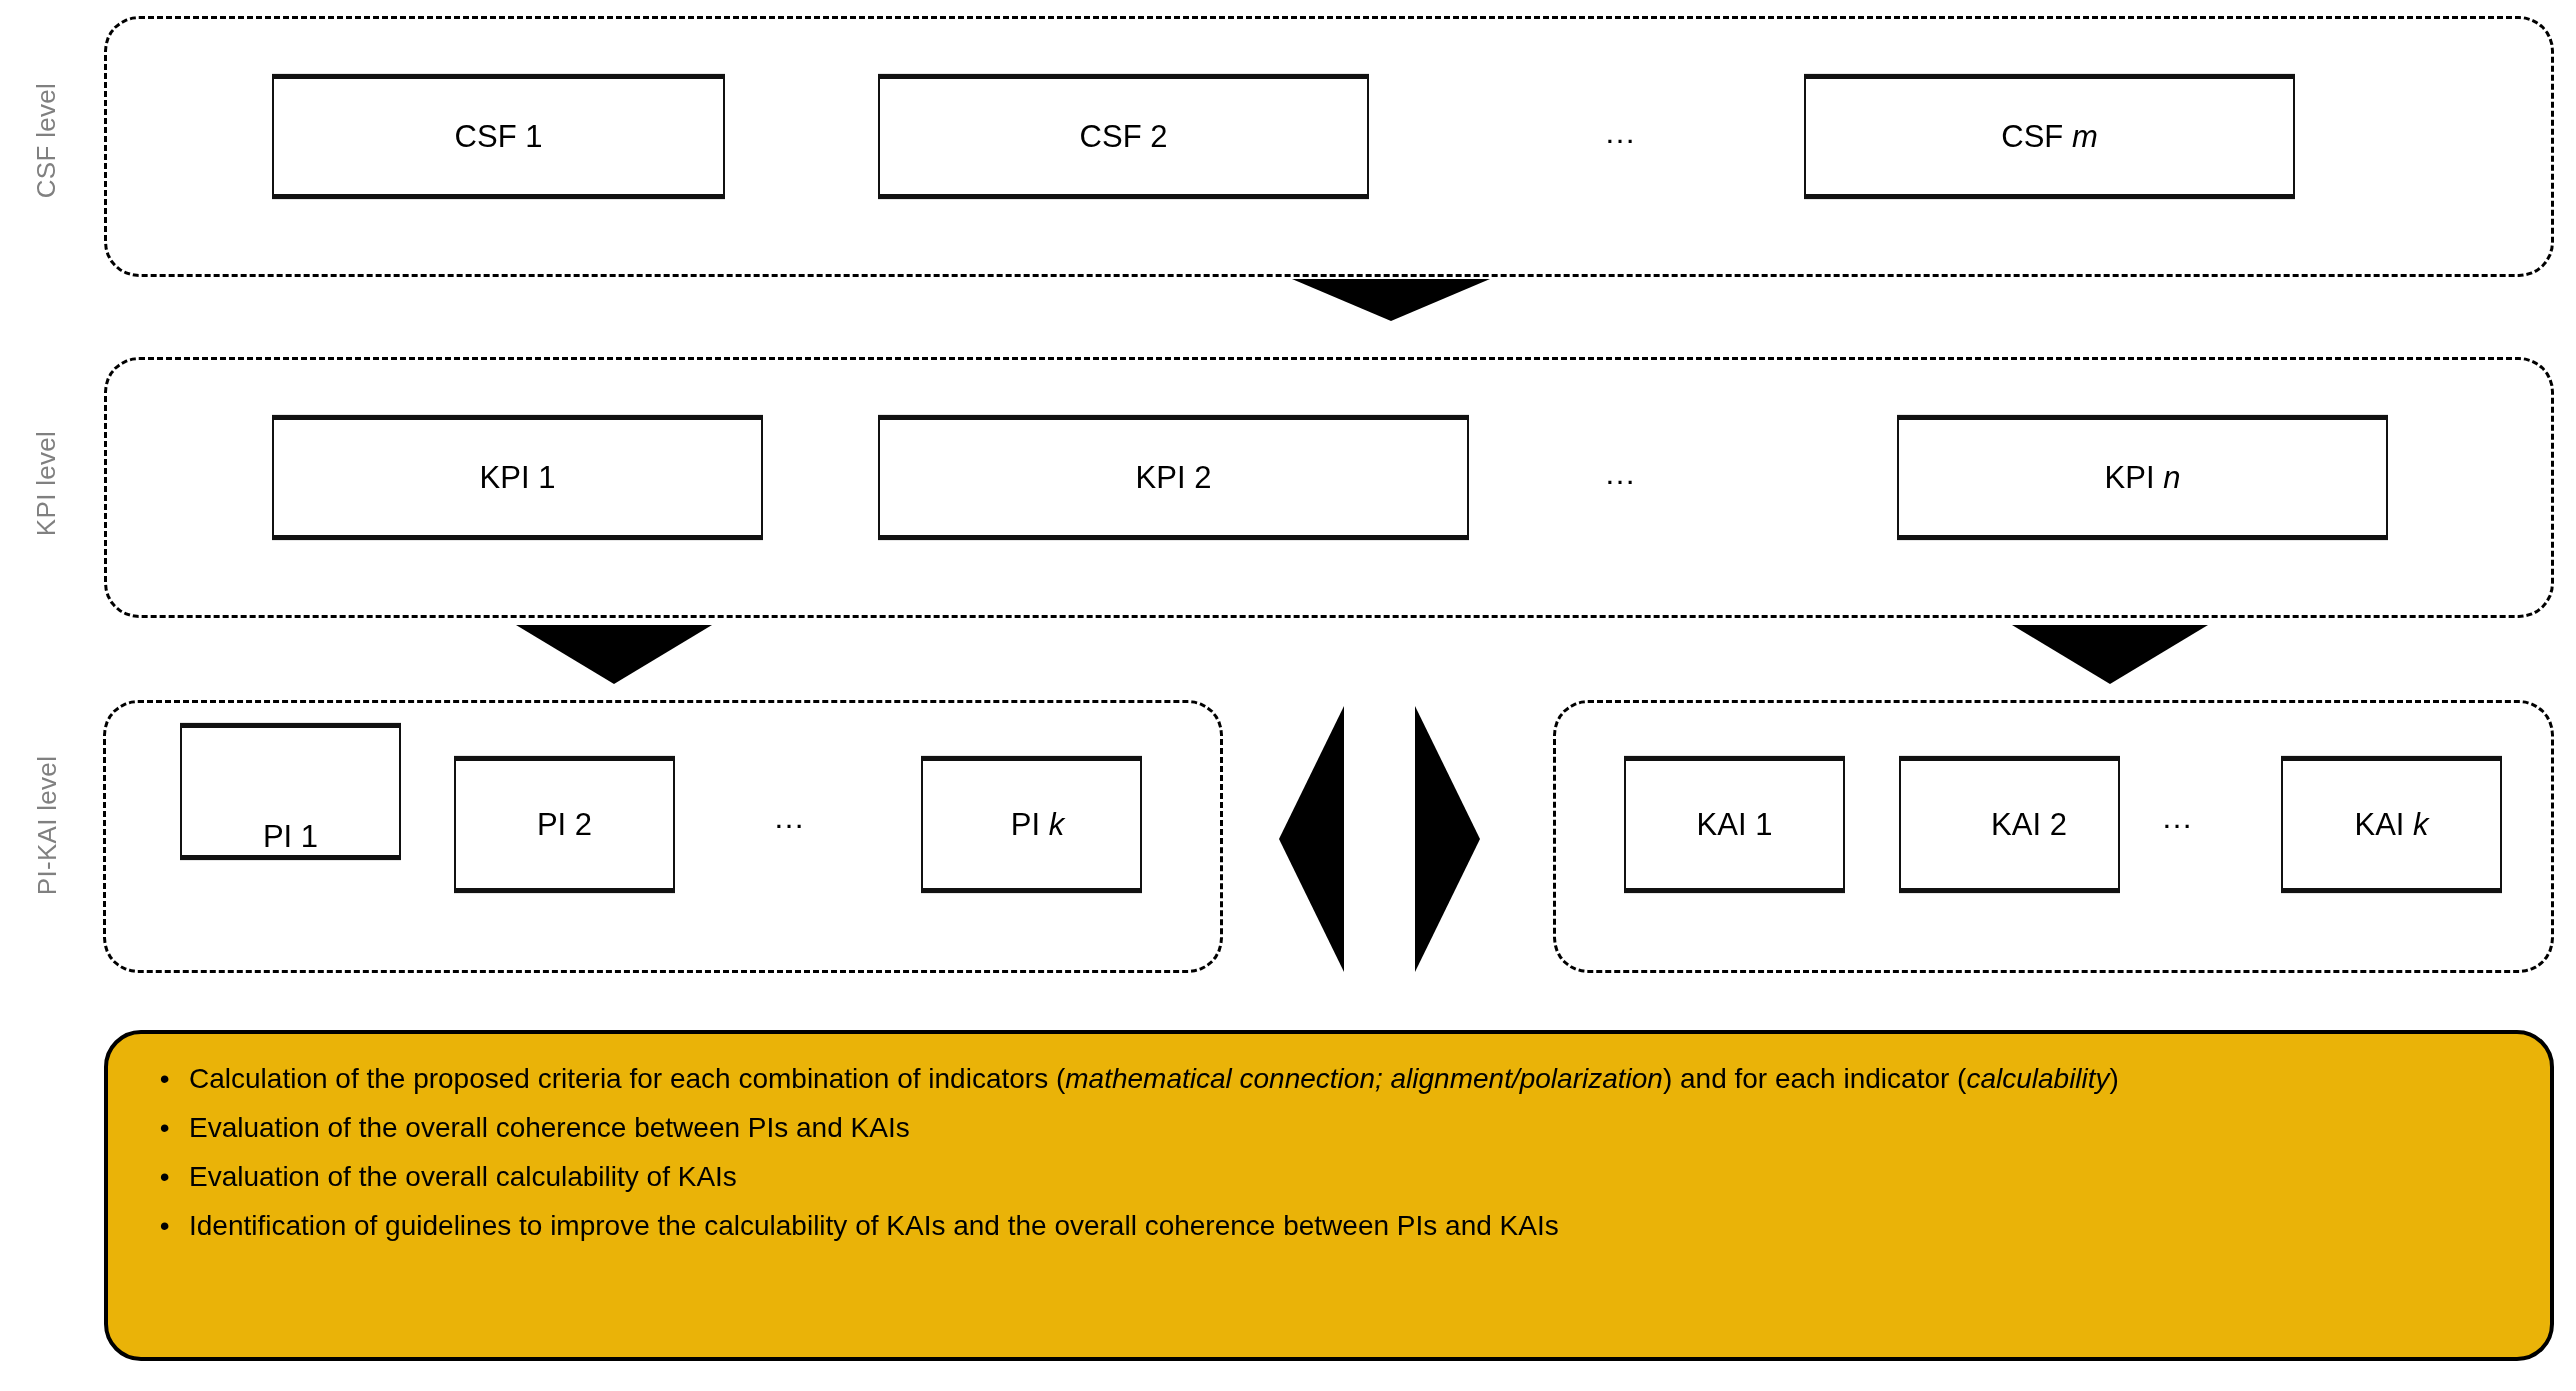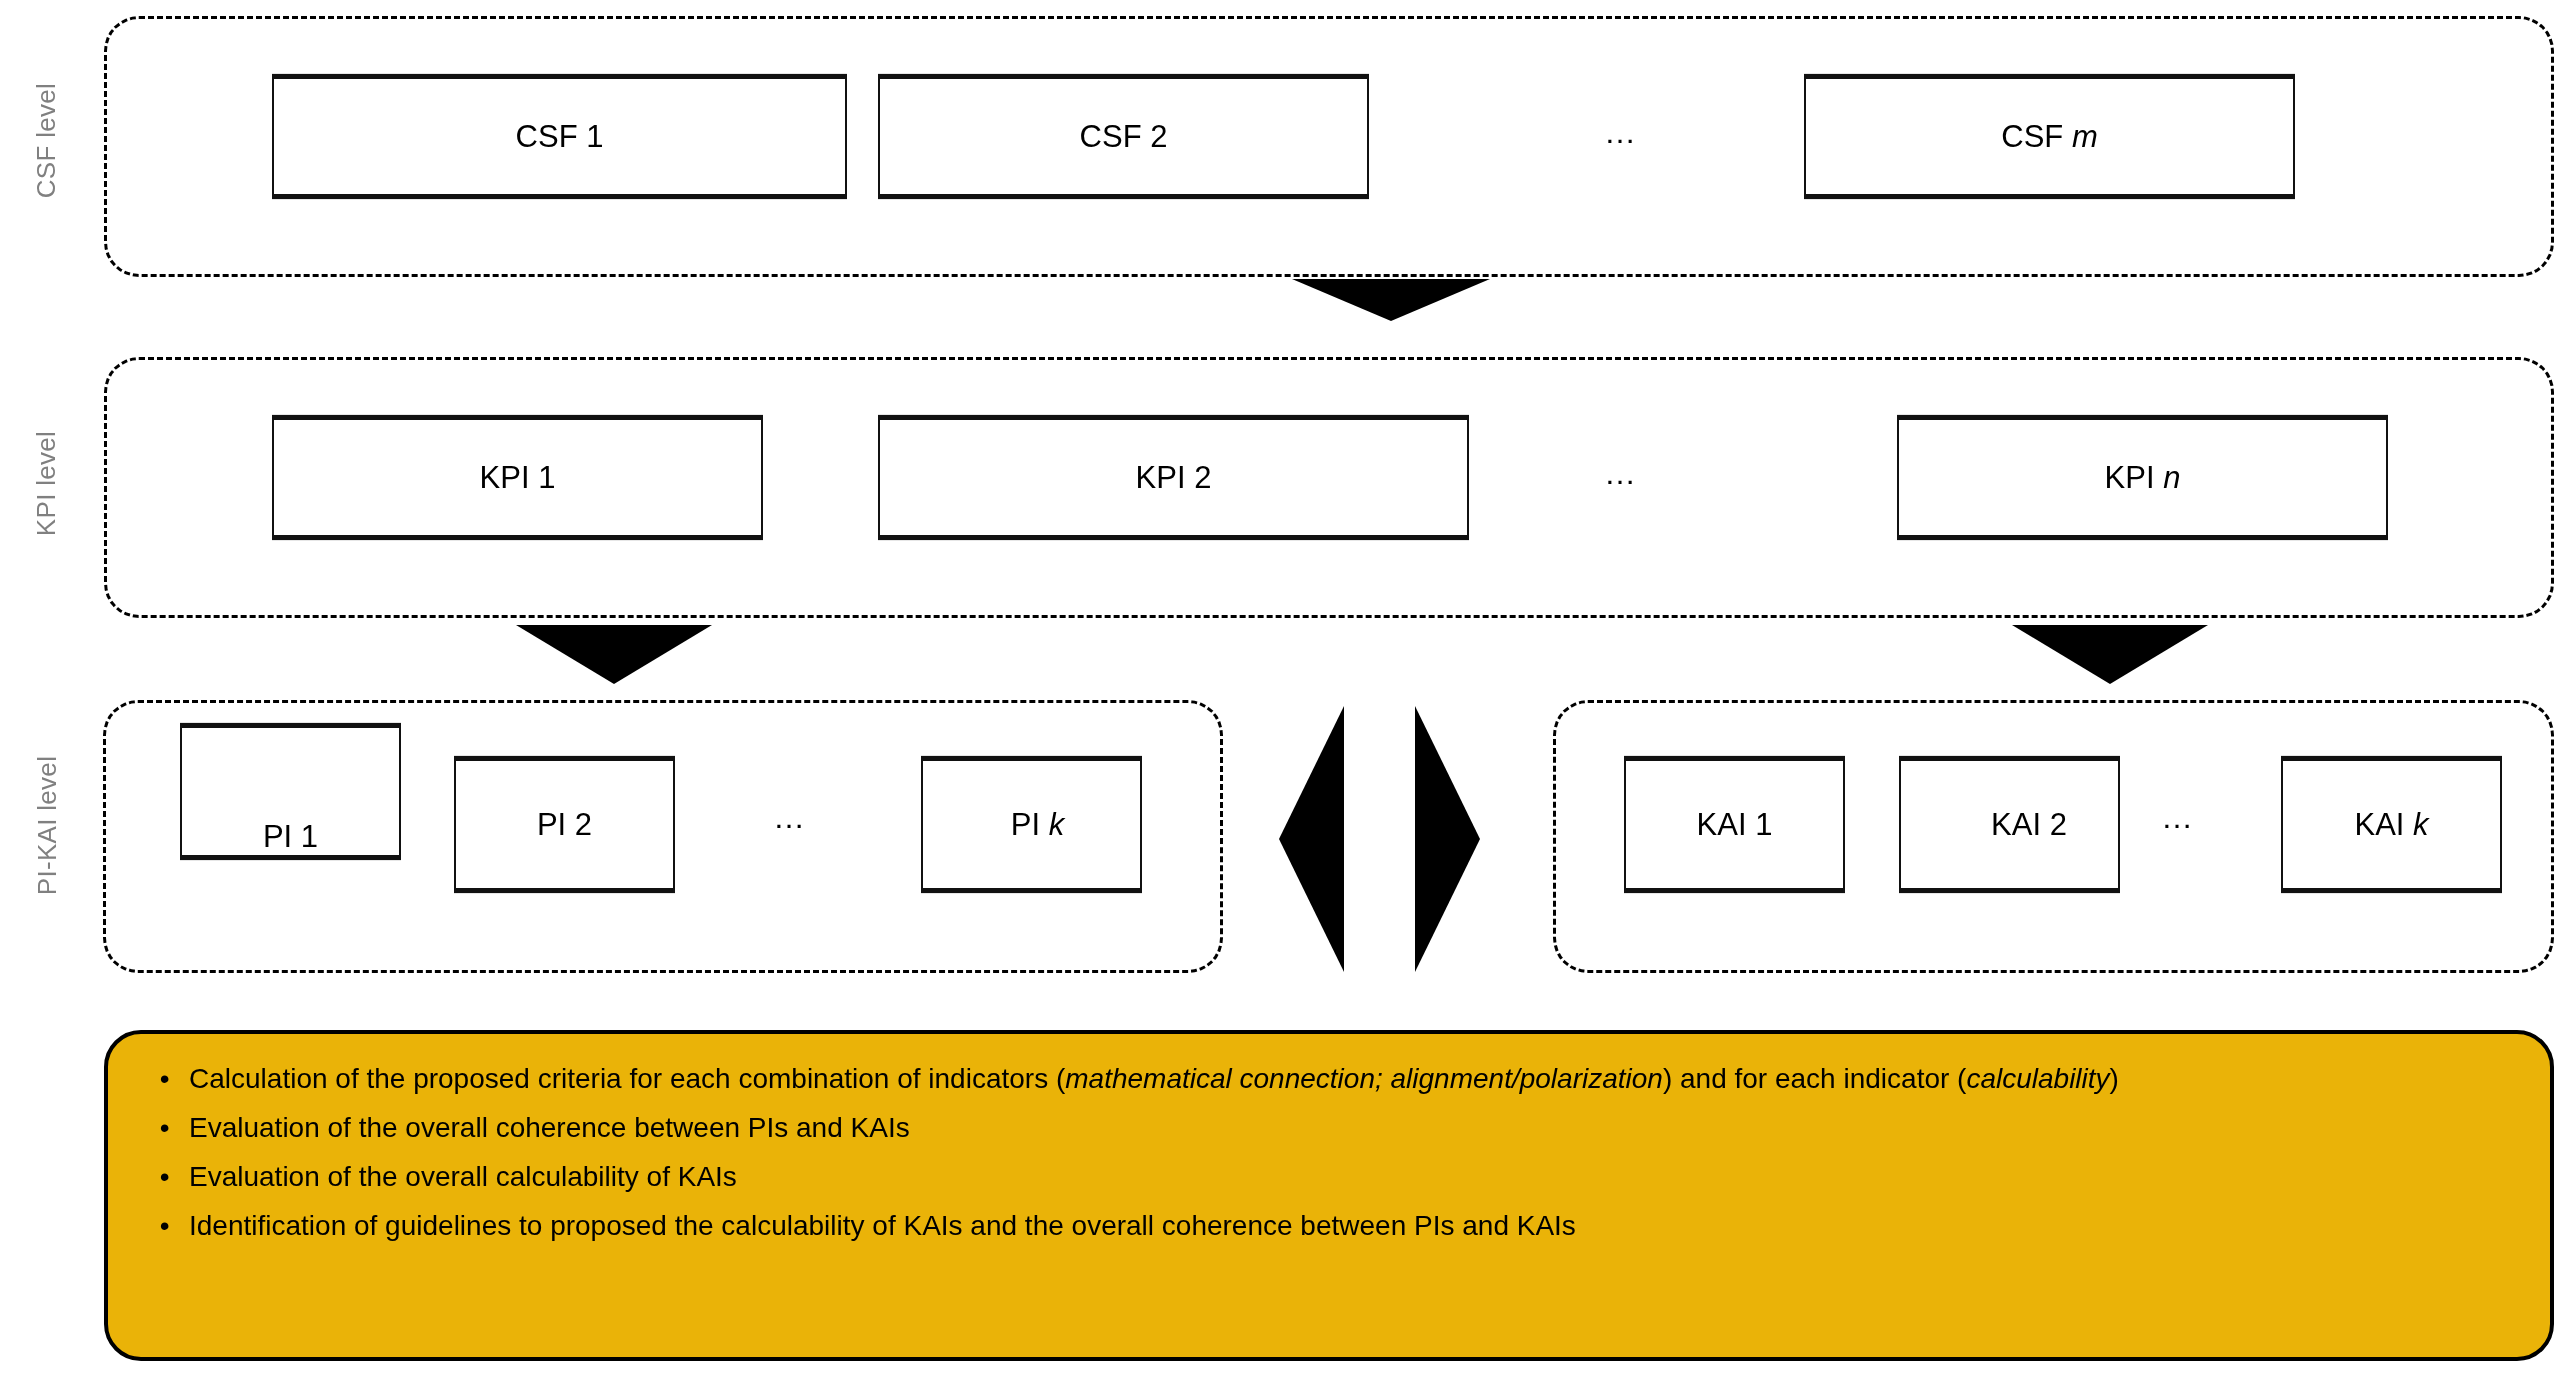--- a/index.html
+++ b/index.html
@@ -120,7 +120,7 @@
 
   <div class="dashed-group" style="left:104px;top:16px;width:2450px;height:261px;"></div>
 
-  <div class="ind-box" style="left:272px;top:77px;width:575px;height:119px;">
+  <div class="ind-box" style="left:272px;top:77px;width:453px;height:119px;">
     <span class="lab"><span>CSF </span><span>1</span></span>
   </div>
   <div class="ind-box" style="left:878px;top:77px;width:491px;height:119px;">

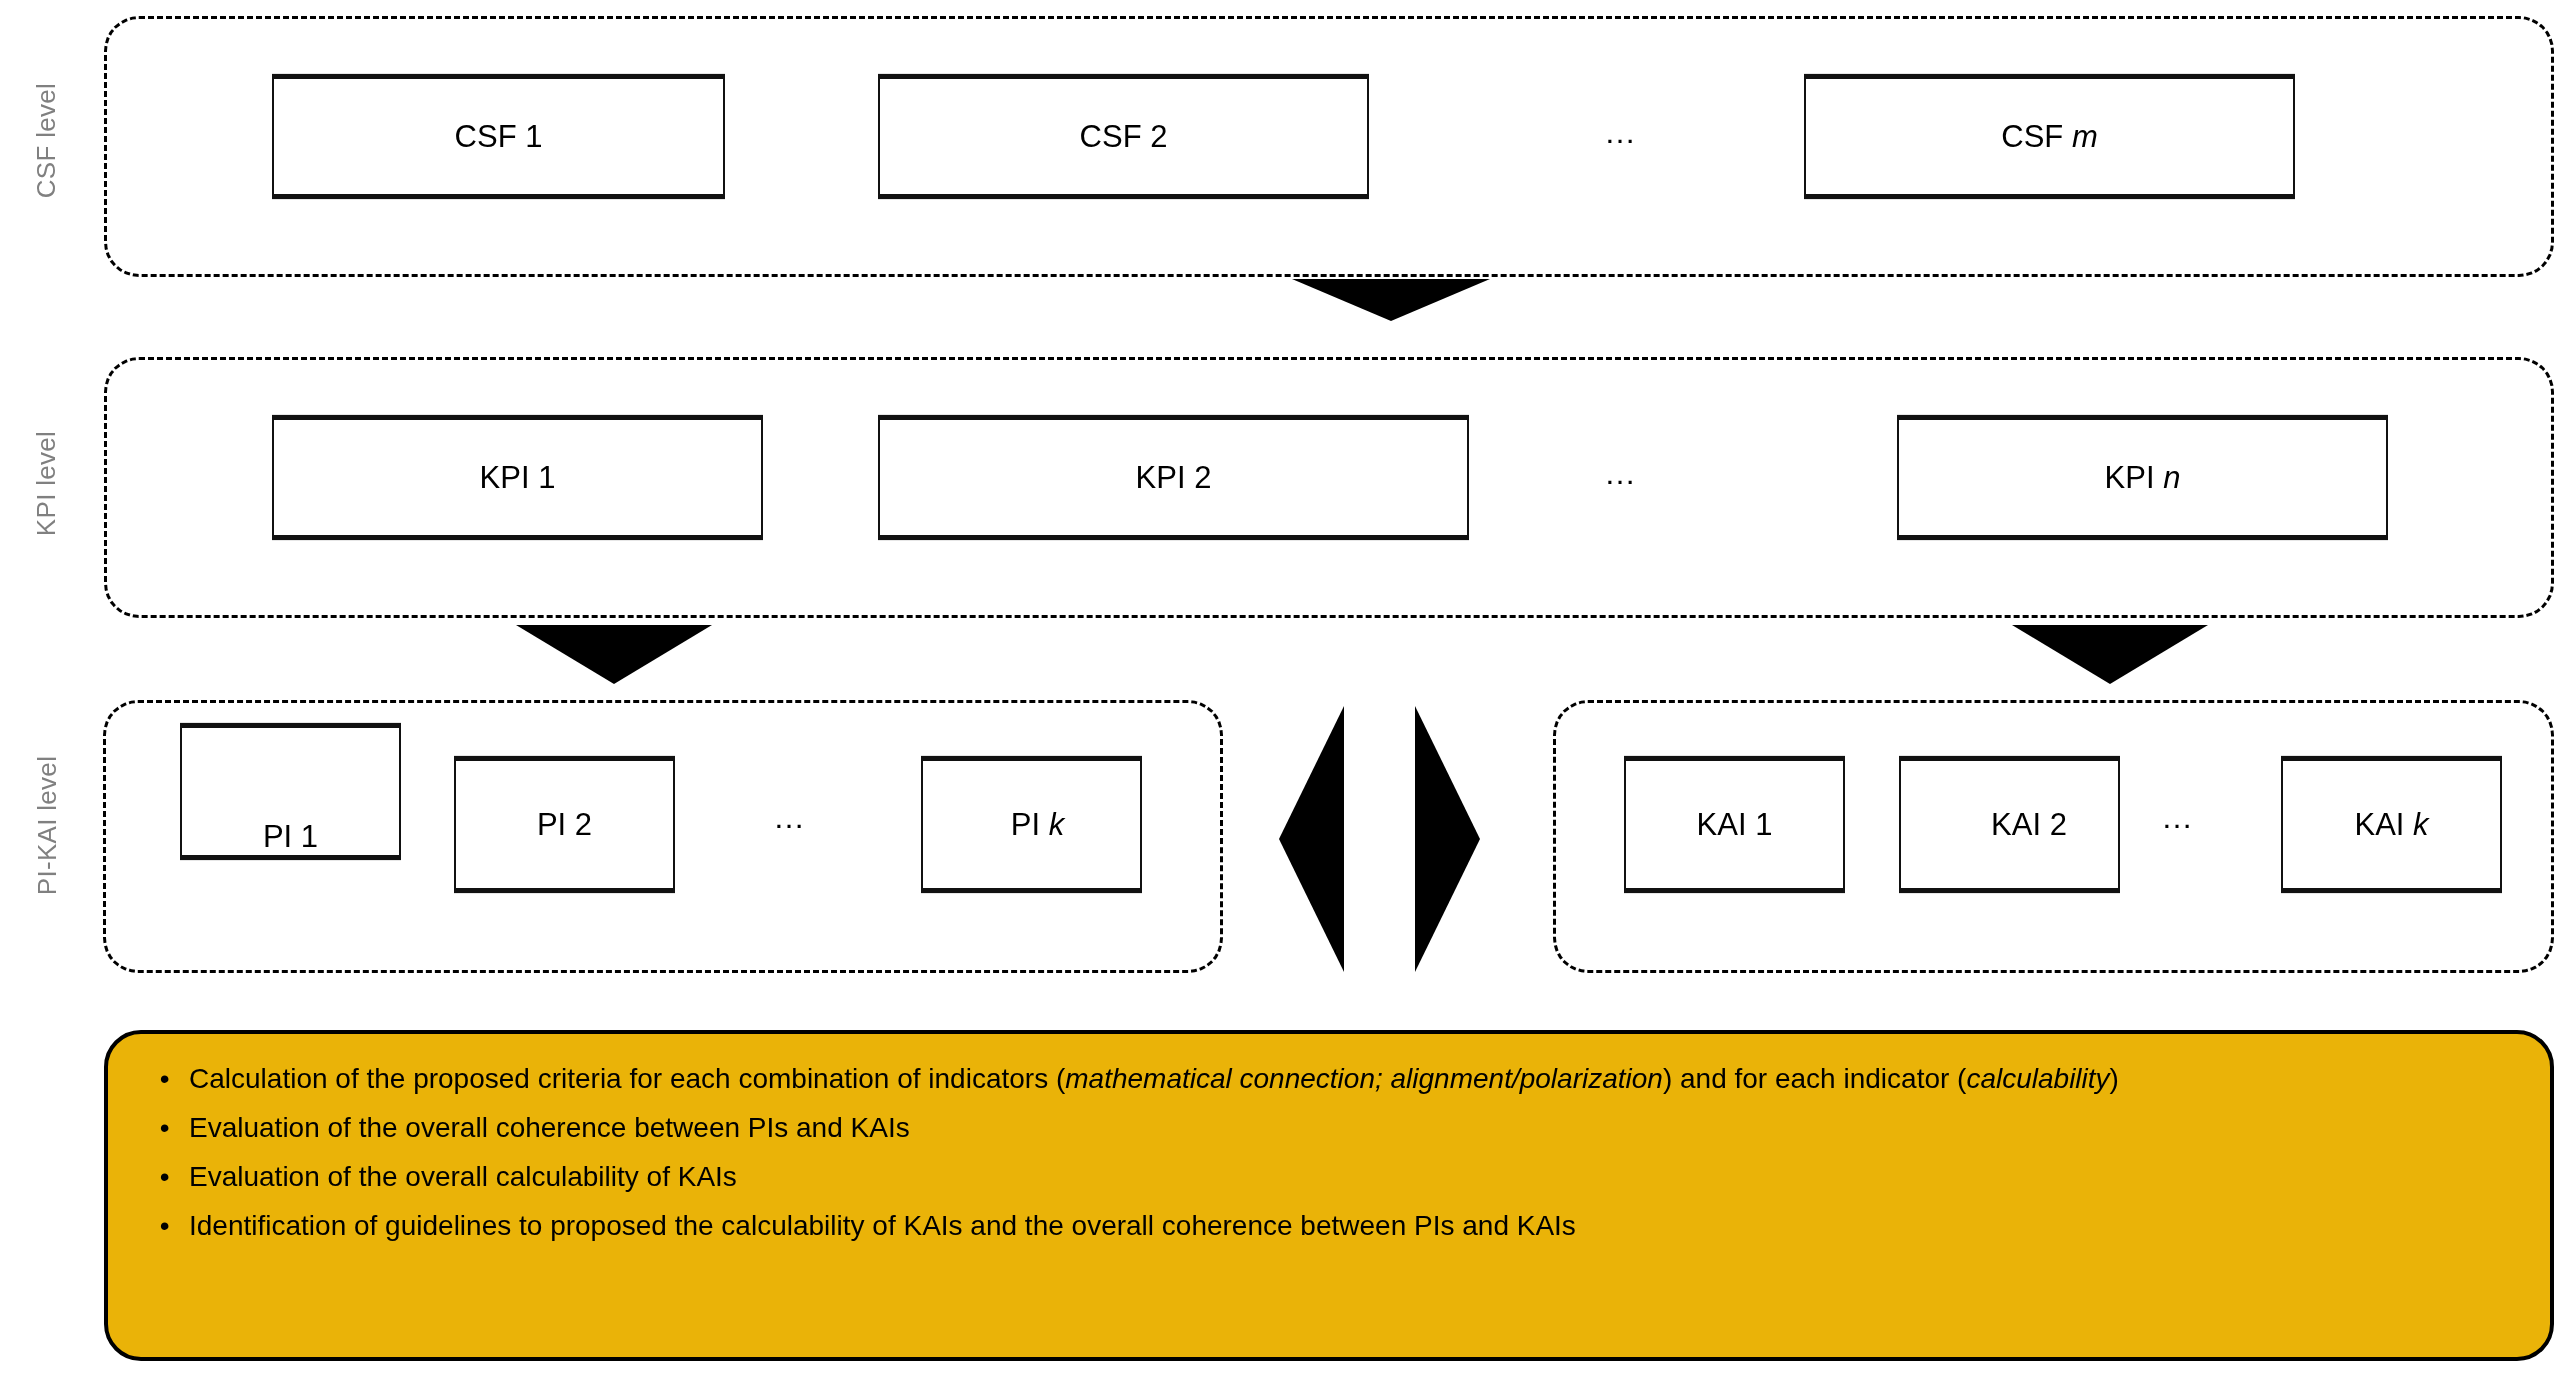--- a/index.html
+++ b/index.html
@@ -183,7 +183,7 @@
         <li><span>Calculation of the proposed criteria for each combination of indicators (</span><span class="em">mathematical connection; alignment/polarization</span><span>) and for each indicator (</span><span class="em">calculability</span><span>)</span></li>
         <li><span>Evaluation of the overall coherence between PIs and KAIs</span></li>
         <li><span>Evaluation of the overall calculability of KAIs</span></li>
-        <li><span>Identification of guidelines to proposed the calculability of KAIs and the overall coherence between PIs and KAIs</span></li>
+        <li><span>Identification of guidelines to improve the calculability of KAIs and the overall coherence between PIs and KAIs</span></li>
       </ul>
   </div>
 

